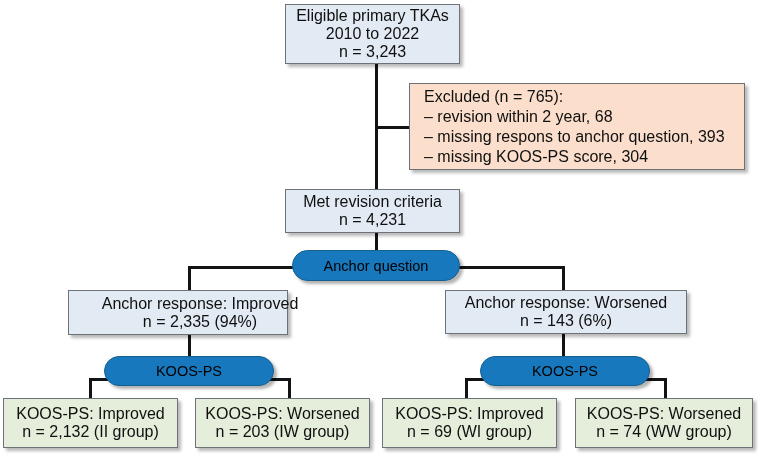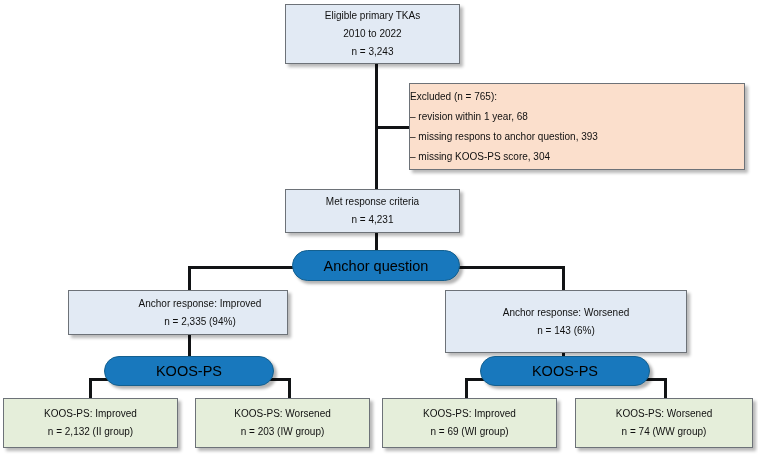--- a/index.html
+++ b/index.html
@@ -29,7 +29,7 @@
     align-items: center;
     justify-content: center;
     text-align: center;
-    font-size: 10px;
+    font-size: 16px;
     line-height: 18px;
     color: #101010;
     box-shadow: 3px 3px 3px rgba(0,0,0,0.28);

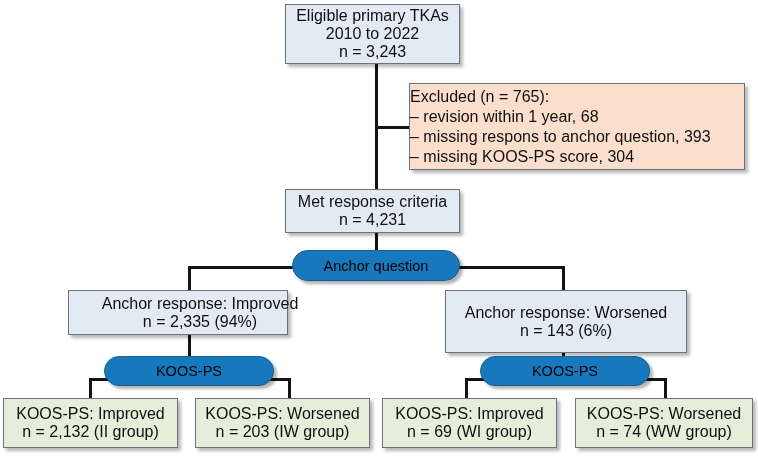--- a/index.html
+++ b/index.html
@@ -45,6 +45,7 @@
   .node--peach {
     align-items: flex-start;
     text-align: left;
+    padding-left: 14px;
     line-height: 20px;
   }
 

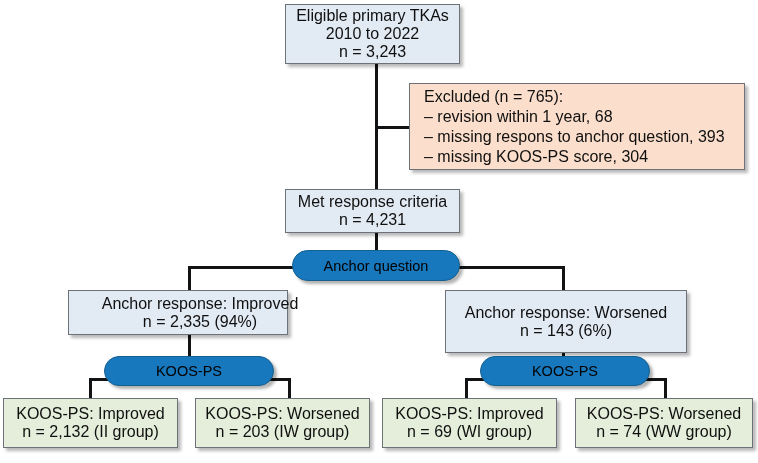--- a/index.html
+++ b/index.html
@@ -114,7 +114,7 @@
 
   <div class="node node--peach" style="left:409px; top:83px; width:336px; height:87px;">
     <span class="ln">Excluded (n = 765):</span>
-    <span class="ln">– revision within 1 year, 68</span>
+    <span class="ln">– revision within 2 year, 68</span>
     <span class="ln">– missing respons to anchor question, 393</span>
     <span class="ln">– missing KOOS-PS score, 304</span>
   </div>

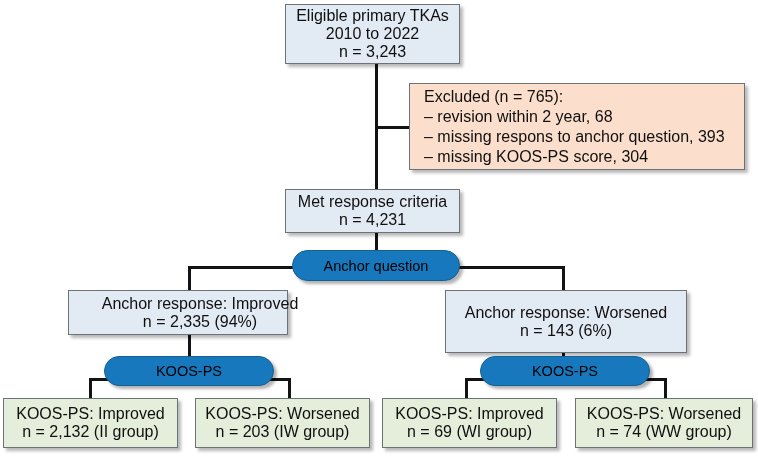--- a/index.html
+++ b/index.html
@@ -120,7 +120,7 @@
   </div>
 
   <div class="node node--blue" style="left:285px; top:189px; width:175px; height:44px;">
-    <span class="ln">Met response criteria</span>
+    <span class="ln">Met revision criteria</span>
     <span class="ln">n = 4,231</span>
   </div>
 

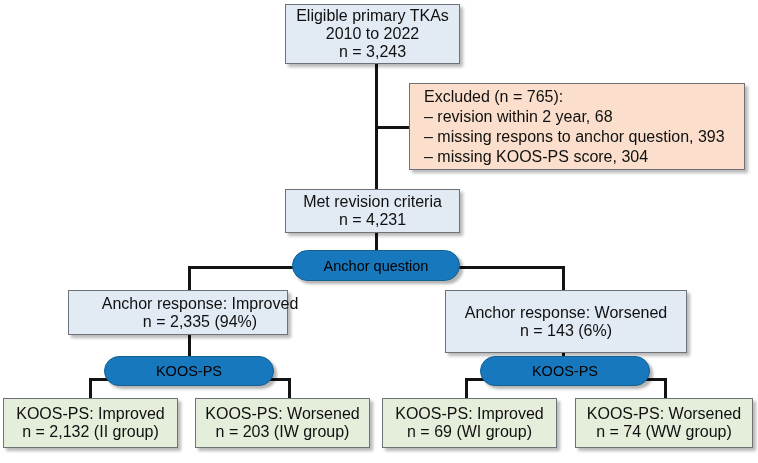--- a/index.html
+++ b/index.html
@@ -133,7 +133,7 @@
     <span class="ln">n = 2,335 (94%)</span>
   </div>
 
-  <div class="node node--blue" style="left:445px; top:290px; width:242px; height:63px;">
+  <div class="node node--blue" style="left:445px; top:290px; width:242px; height:44px;">
     <span class="ln">Anchor response: Worsened</span>
     <span class="ln">n = 143 (6%)</span>
   </div>

